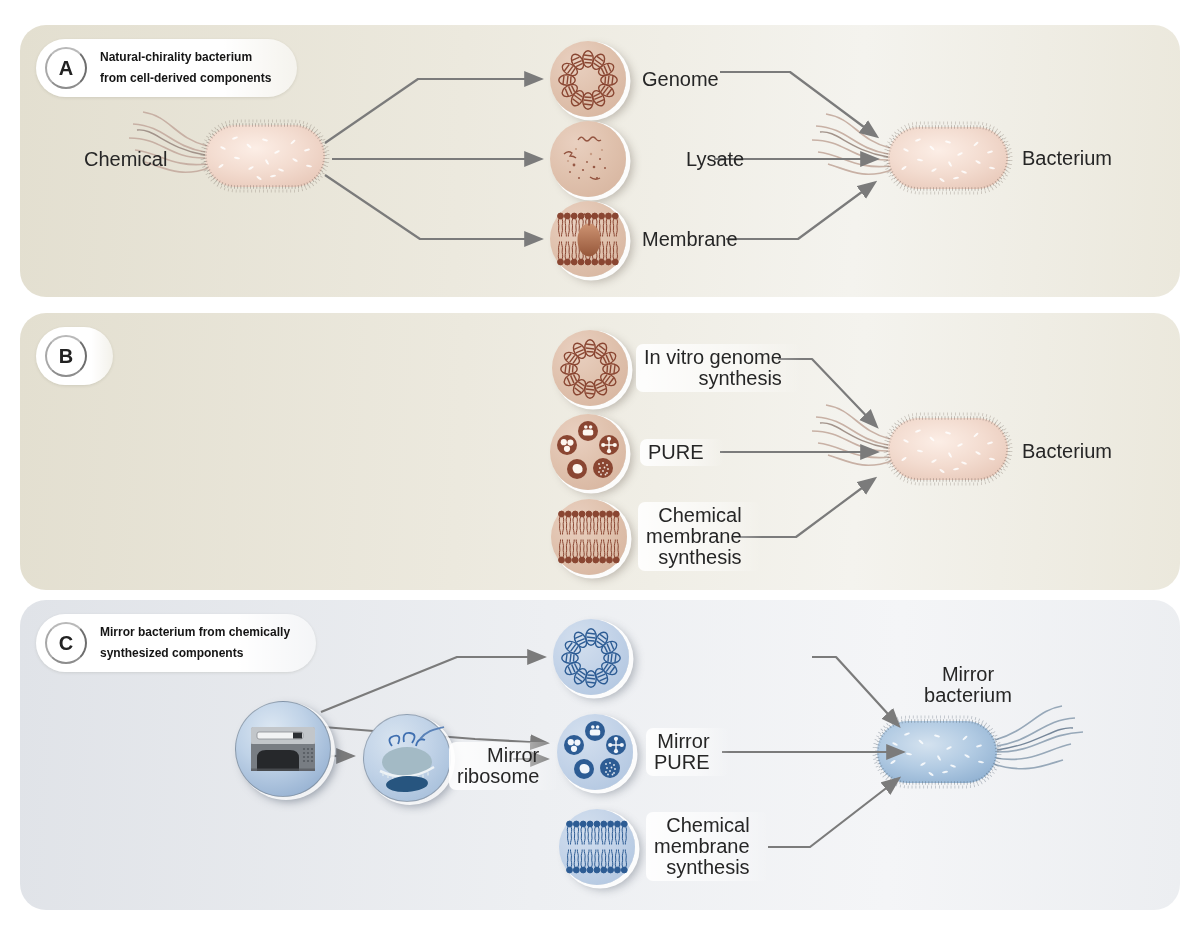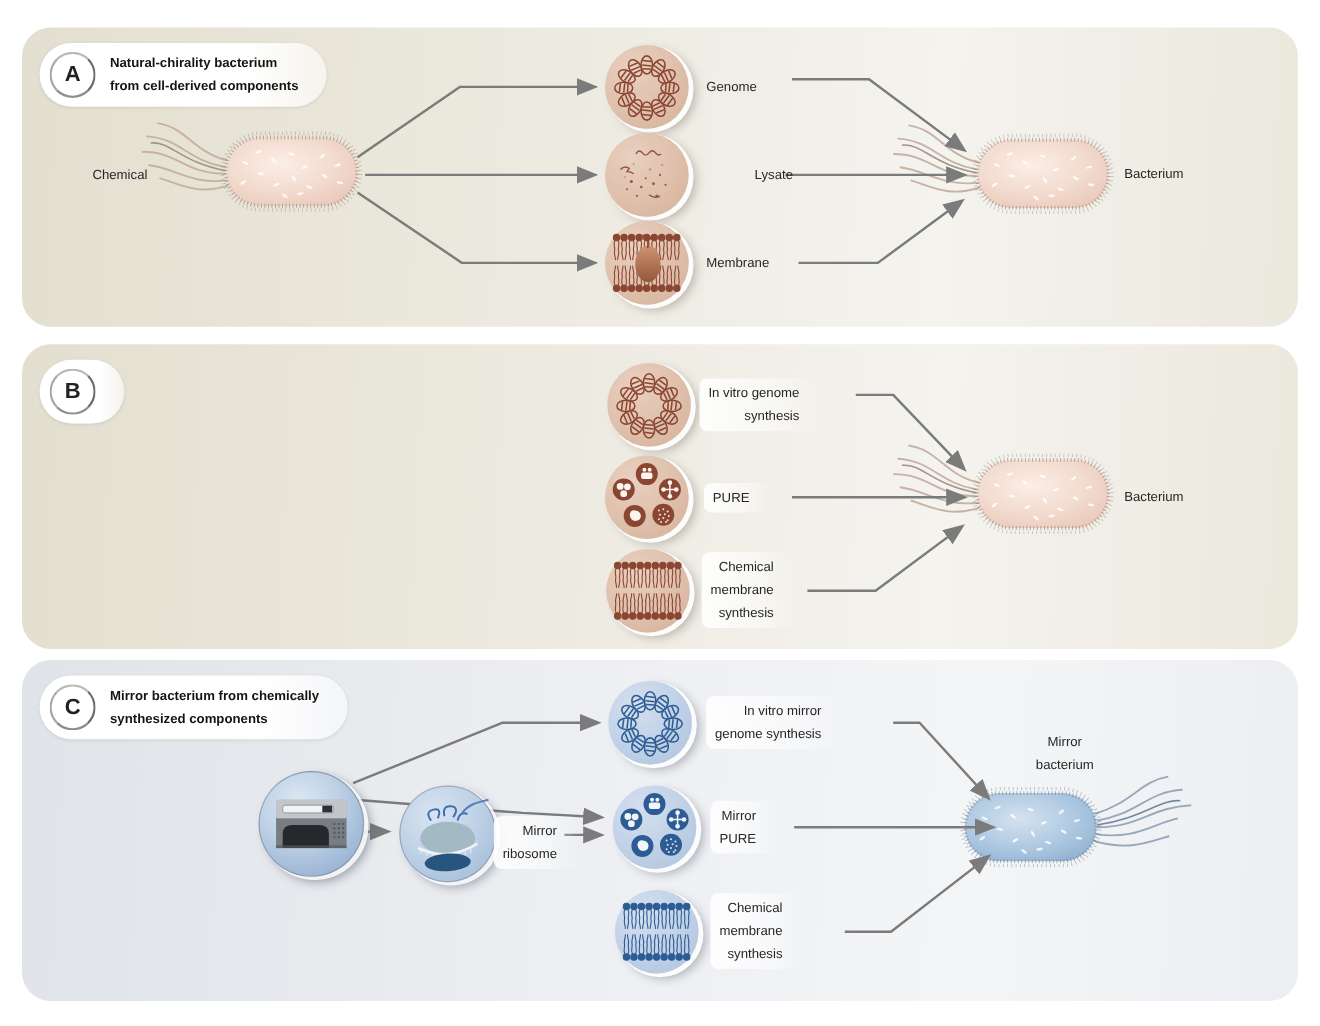--- a/index.html
+++ b/index.html
@@ -17,7 +17,7 @@
         display:flex;align-items:center;justify-content:center;
         font-size:20px;font-weight:700;color:#222;}
   .ptitle{font-size:12px;font-weight:700;line-height:21px;white-space:pre-line;color:#141414;}
-  .lbl{position:absolute;z-index:3;font-size:12px;line-height:21px;color:#262626;white-space:pre-line;}
+  .lbl{position:absolute;z-index:3;font-size:20px;line-height:21px;color:#262626;white-space:pre-line;}
   .fade-bg{background:linear-gradient(90deg,rgba(255,255,255,0.92) 0%,rgba(255,255,255,0.5) 62%,rgba(255,255,255,0) 100%);
         padding:3px 20px 3px 8px;margin:-3px -20px -3px -8px;border-radius:7px;text-align:right;}
   .node{position:absolute;width:76px;height:76px;border-radius:50%;z-index:2;

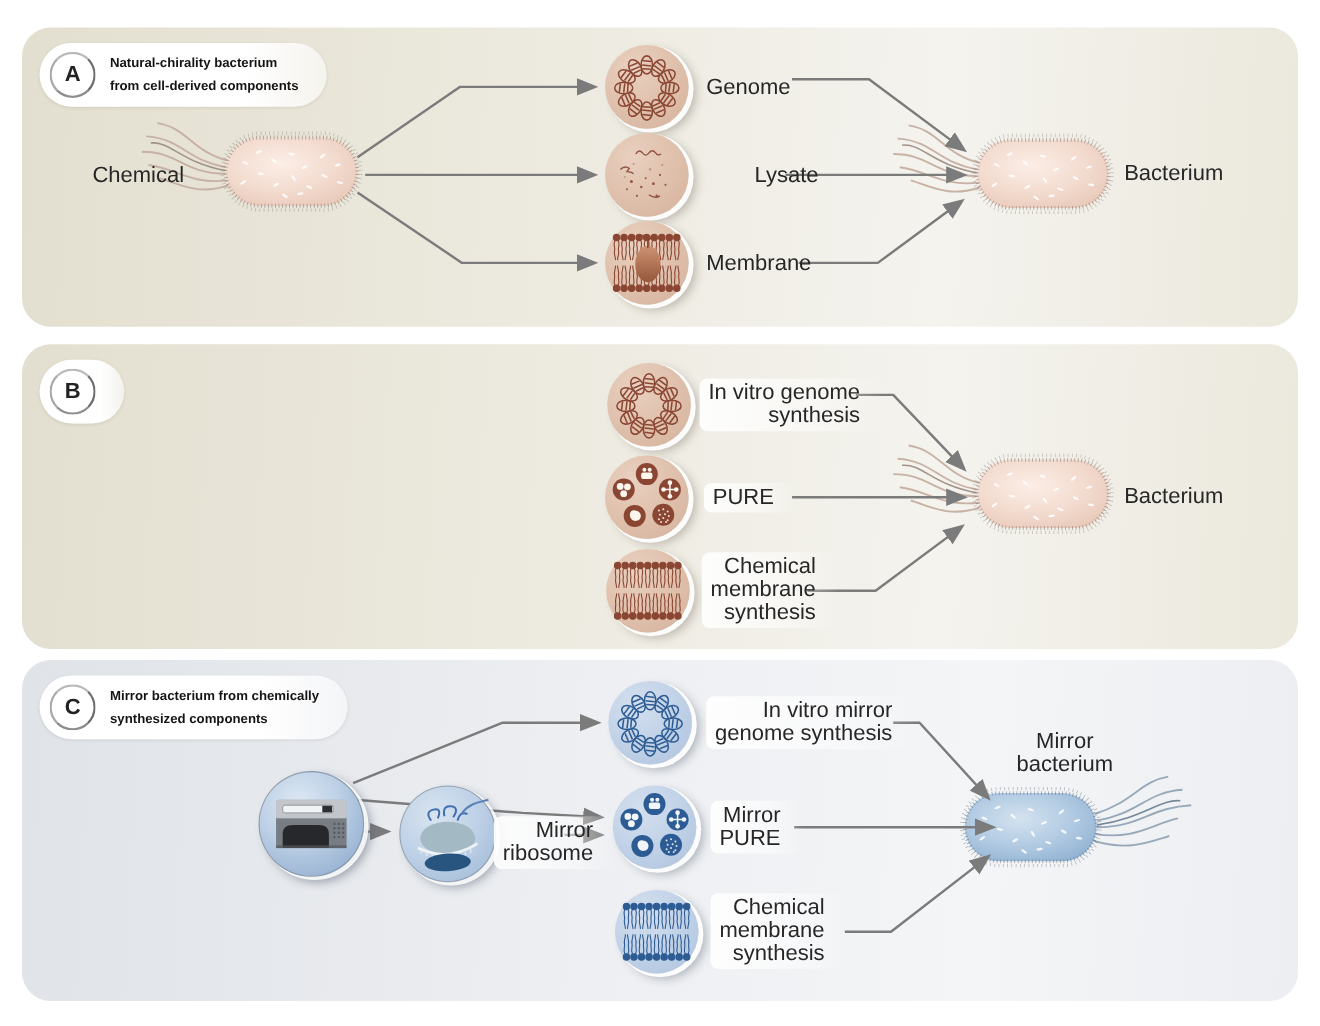--- a/index.html
+++ b/index.html
@@ -434,8 +434,6 @@
       </g>
     </svg>
   </div>
-  <div class="lbl fade-bg" style="left:630px;top:36px;">In vitro mirror
-genome synthesis</div>
 
   <div class="node node-blue" style="left:537px;top:114px;">
     <svg viewBox="0 0 76 76">

